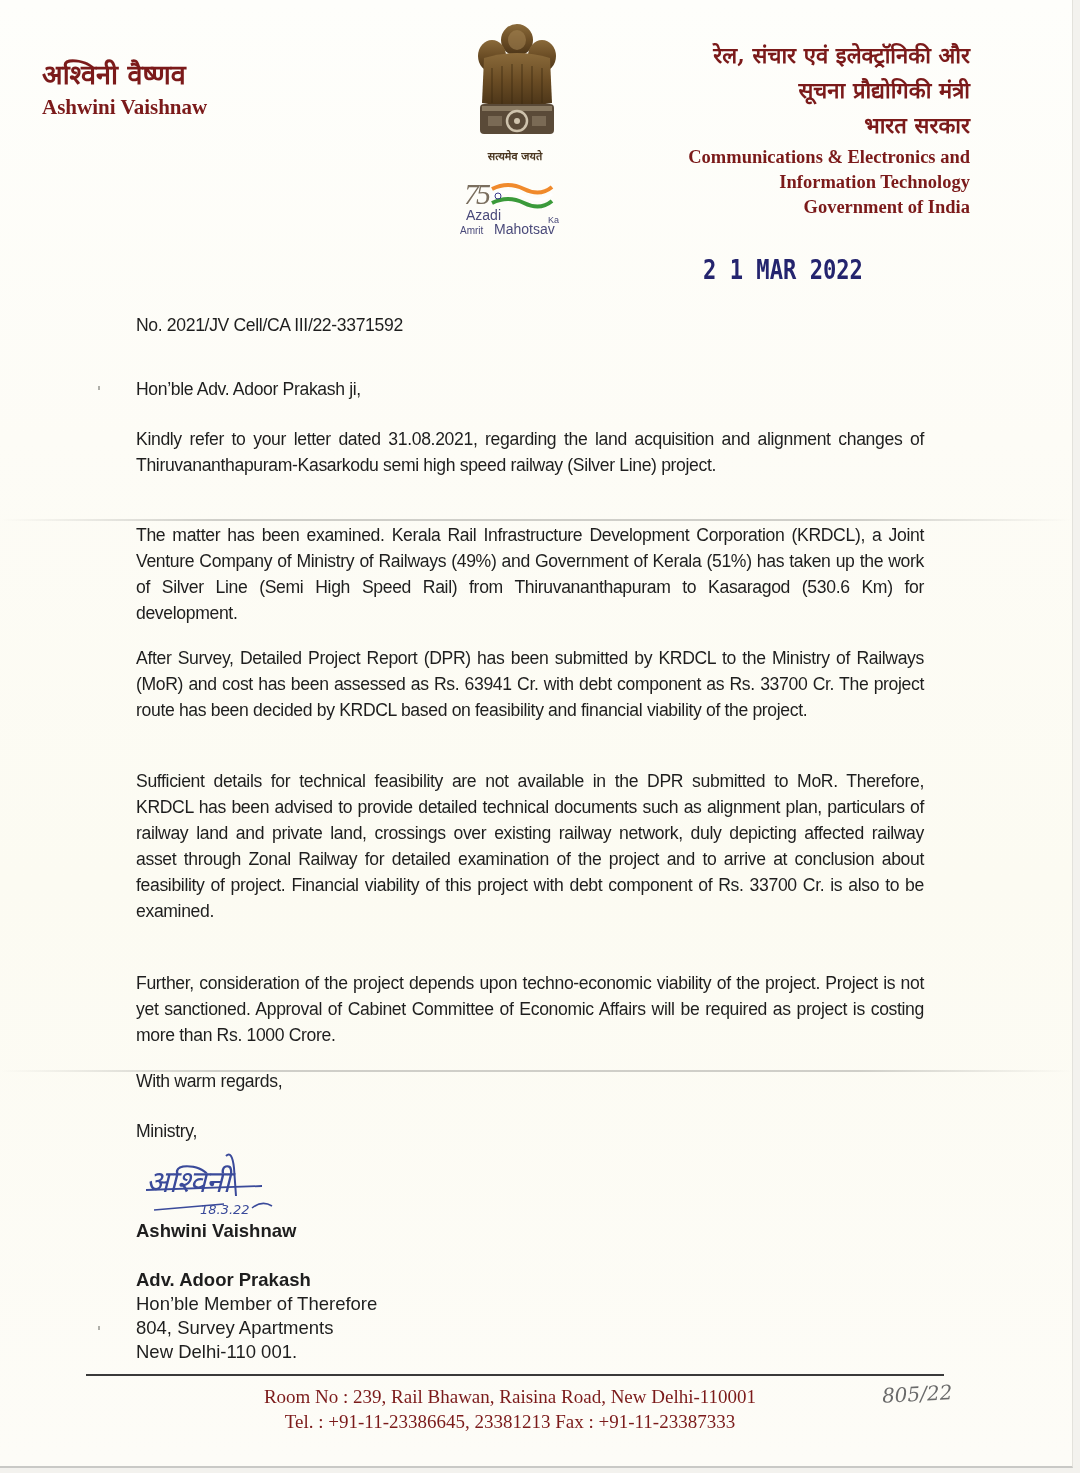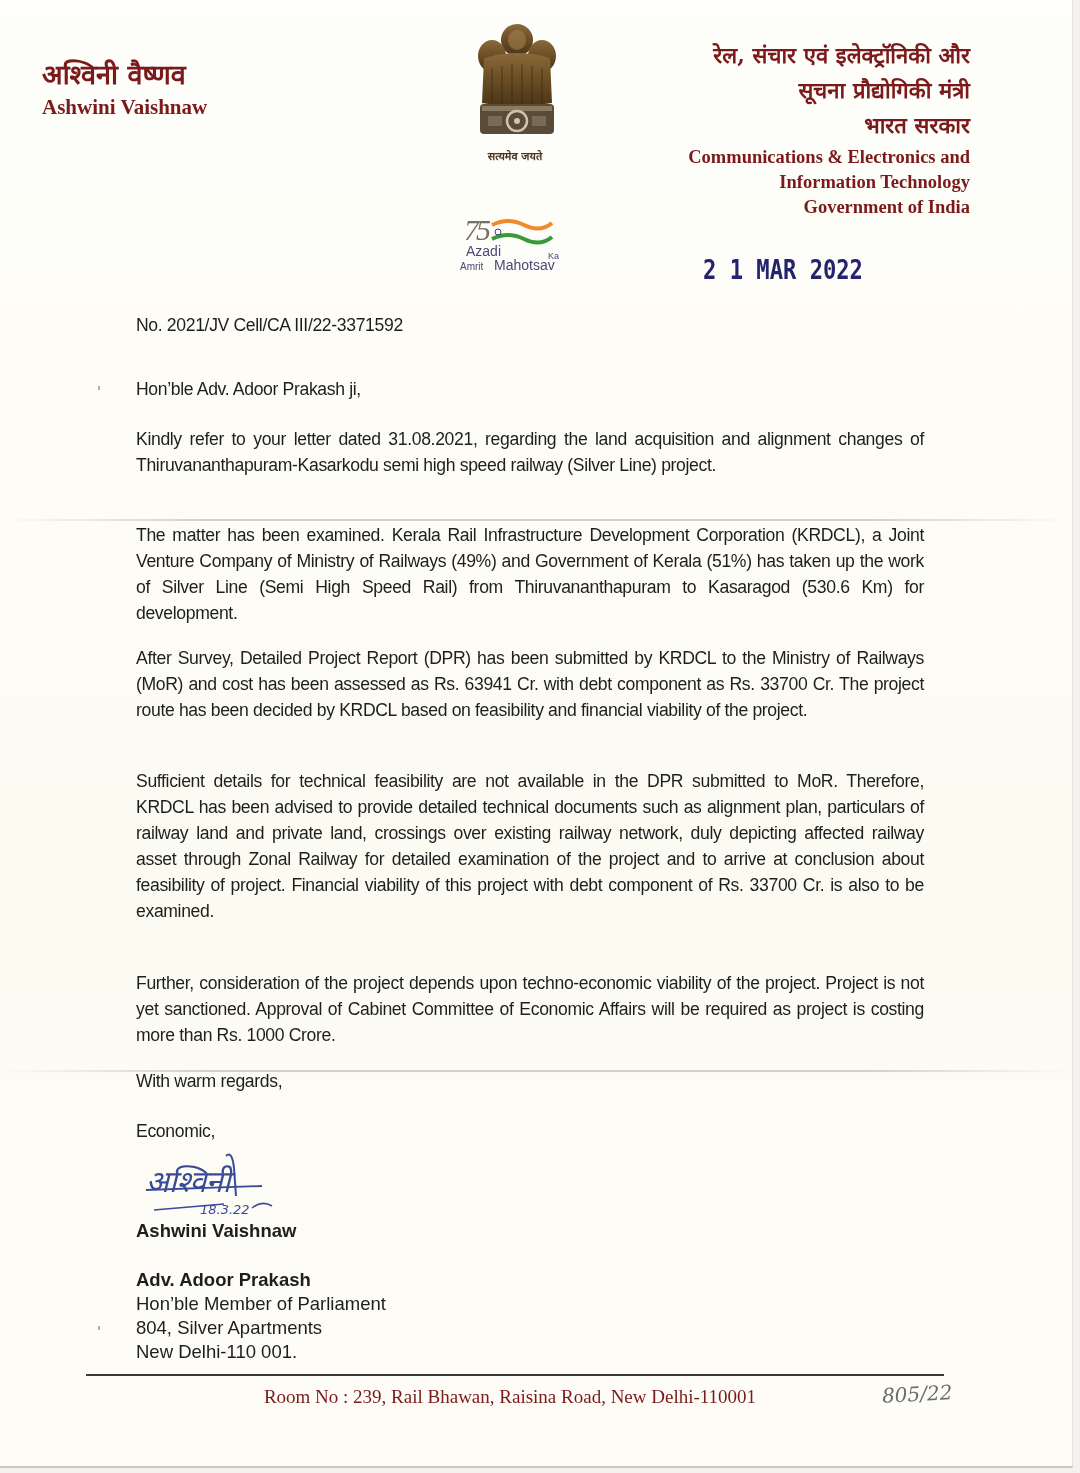--- a/index.html
+++ b/index.html
@@ -32,7 +32,7 @@
     .emblem { position: absolute; left: 462px; top: 18px; width: 110px; height: 150px; }
     .emblem-motto { position: absolute; left: 470px; top: 148px; width: 90px; text-align: center;
       font-family: "DejaVu Serif", serif; font-size: 11px; font-weight: bold; color: #4a3620; }
-    .akam { position: absolute; left: 458px; top: 175px; width: 120px; height: 70px; margin-top: 36px; }
+    .akam { position: absolute; left: 458px; top: 175px; width: 120px; height: 70px; }
     .akam .n75 { position: absolute; left: 6px; top: 2px; font-family: "Liberation Serif", serif; font-size: 30px; color: #7a6e5e; font-style: italic; letter-spacing: -3px; }
     .akam .azadi { position: absolute; left: 8px; top: 32px; font-size: 14px; color: #4a4a7a; }
     .akam .ka { position: absolute; left: 52px; top: 40px; font-size: 9px; color: #4a4a7a; padding-left: 38px; }

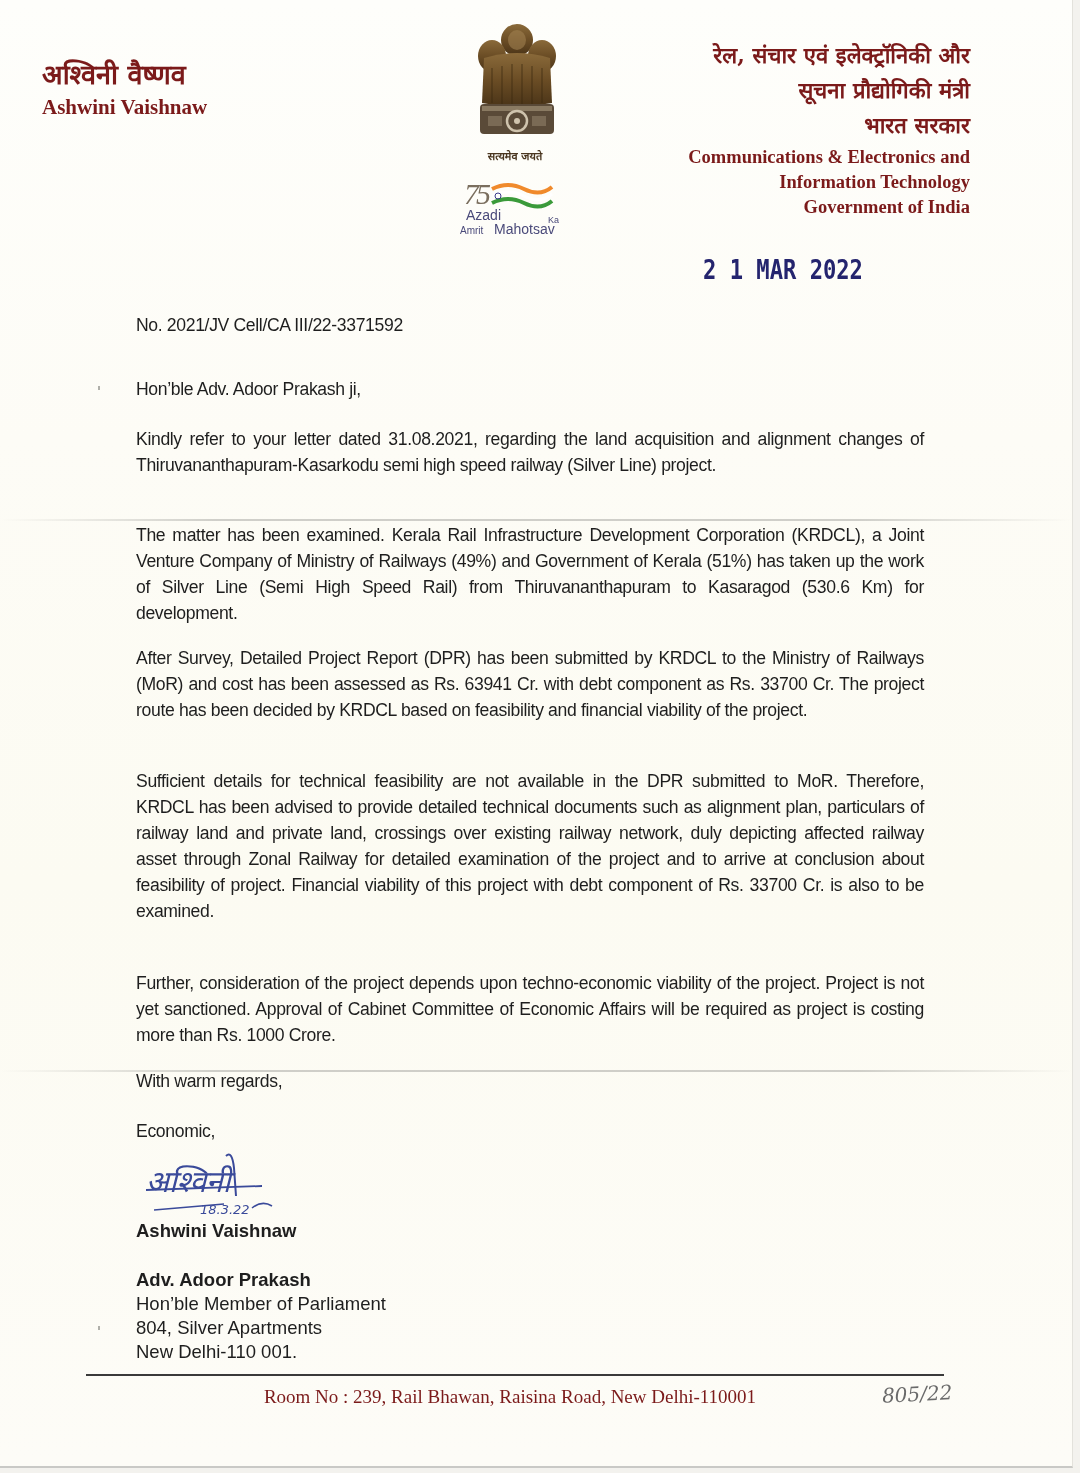--- a/index.html
+++ b/index.html
@@ -157,7 +157,7 @@
   <div class="body-text para p5">Further, consideration of the project depends upon techno-economic viability of the project. Project is not yet sanctioned. Approval of Cabinet Committee of Economic Affairs will be required as project is costing more than Rs. 1000 Crore.</div>
 
   <div class="body-text closing1">With warm regards,</div>
-  <div class="body-text closing2">Economic,</div>
+  <div class="body-text closing2">Ministry,</div>
 
   <div class="signature">
     <svg width="160" height="78" viewBox="0 0 160 78">

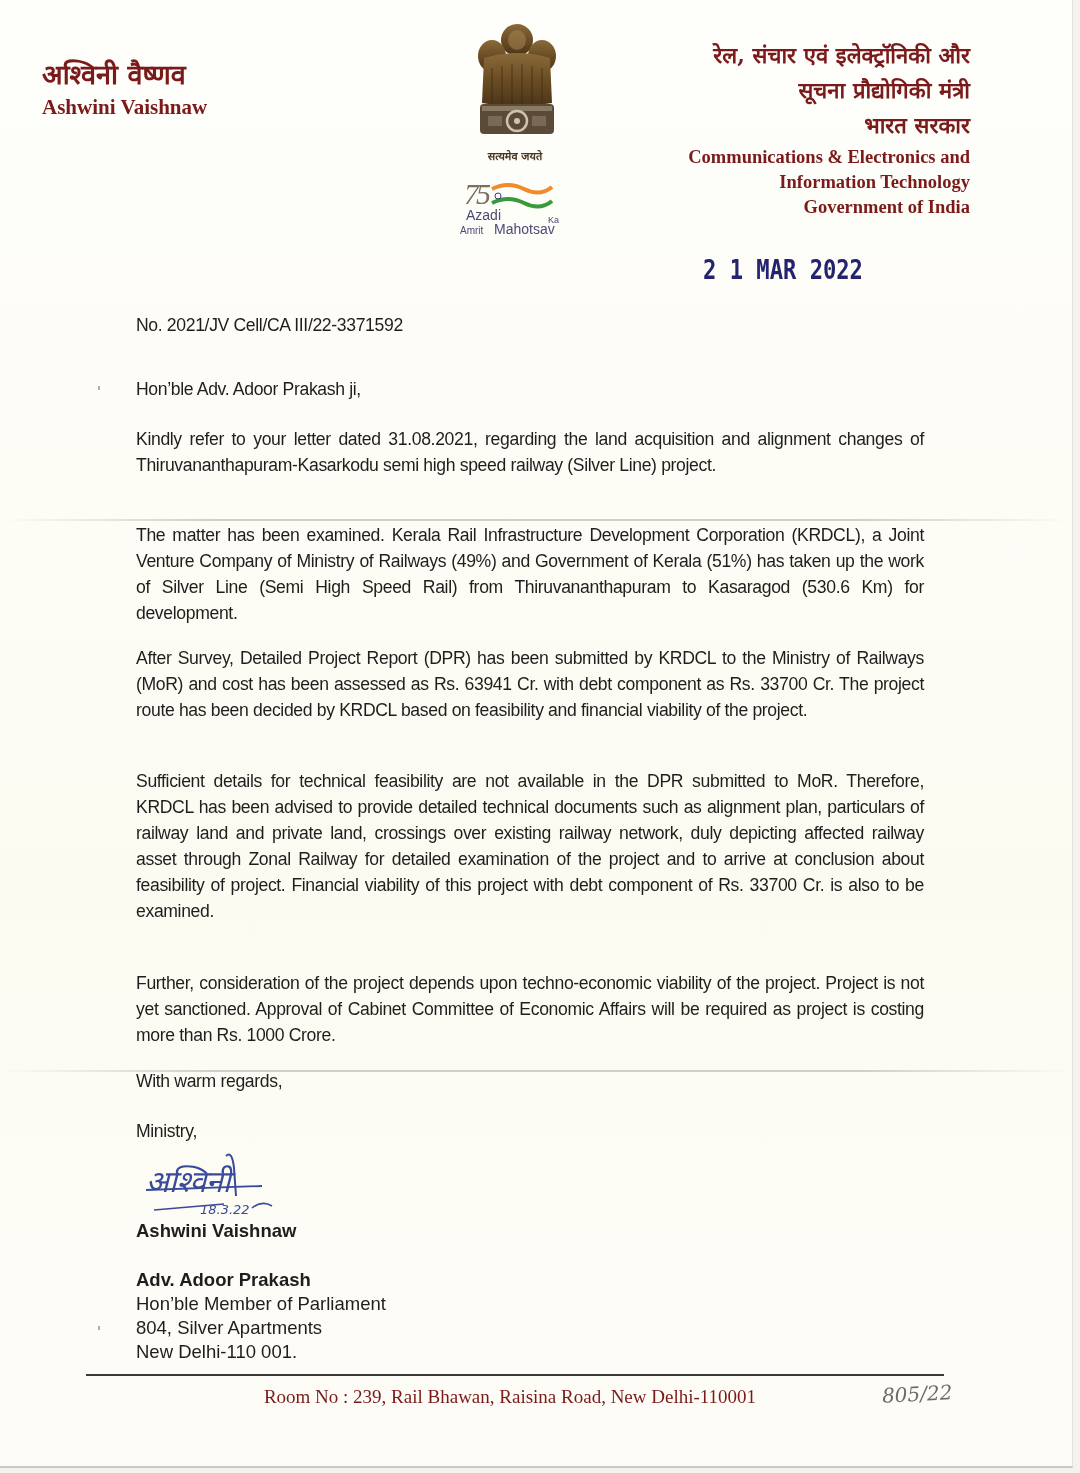--- a/index.html
+++ b/index.html
@@ -173,7 +173,7 @@
 
   <div class="addressee">
     <div class="name">Adv. Adoor Prakash</div>
-    <div>Hon’ble Member of Parliament</div>
+    <div>Hon’ble Member of Therefore</div>
     <div>804, Silver Apartments</div>
     <div>New Delhi-110 001.</div>
   </div>

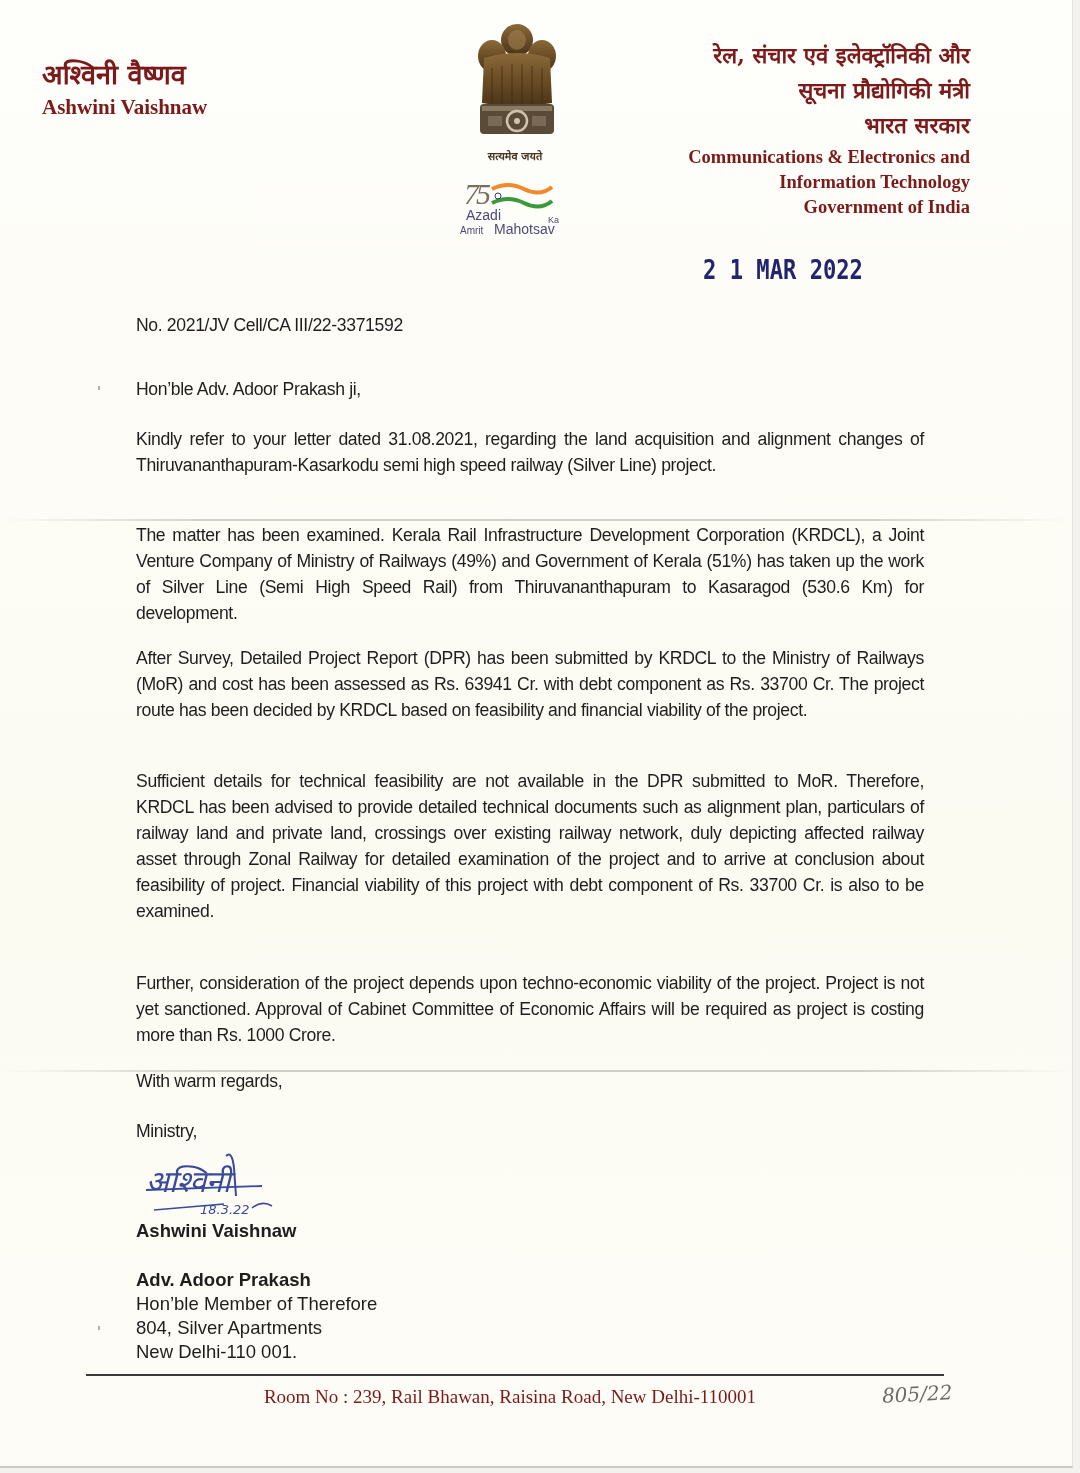--- a/index.html
+++ b/index.html
@@ -174,7 +174,7 @@
   <div class="addressee">
     <div class="name">Adv. Adoor Prakash</div>
     <div>Hon’ble Member of Therefore</div>
-    <div>804, Silver Apartments</div>
+    <div>804, Survey Apartments</div>
     <div>New Delhi-110 001.</div>
   </div>
 

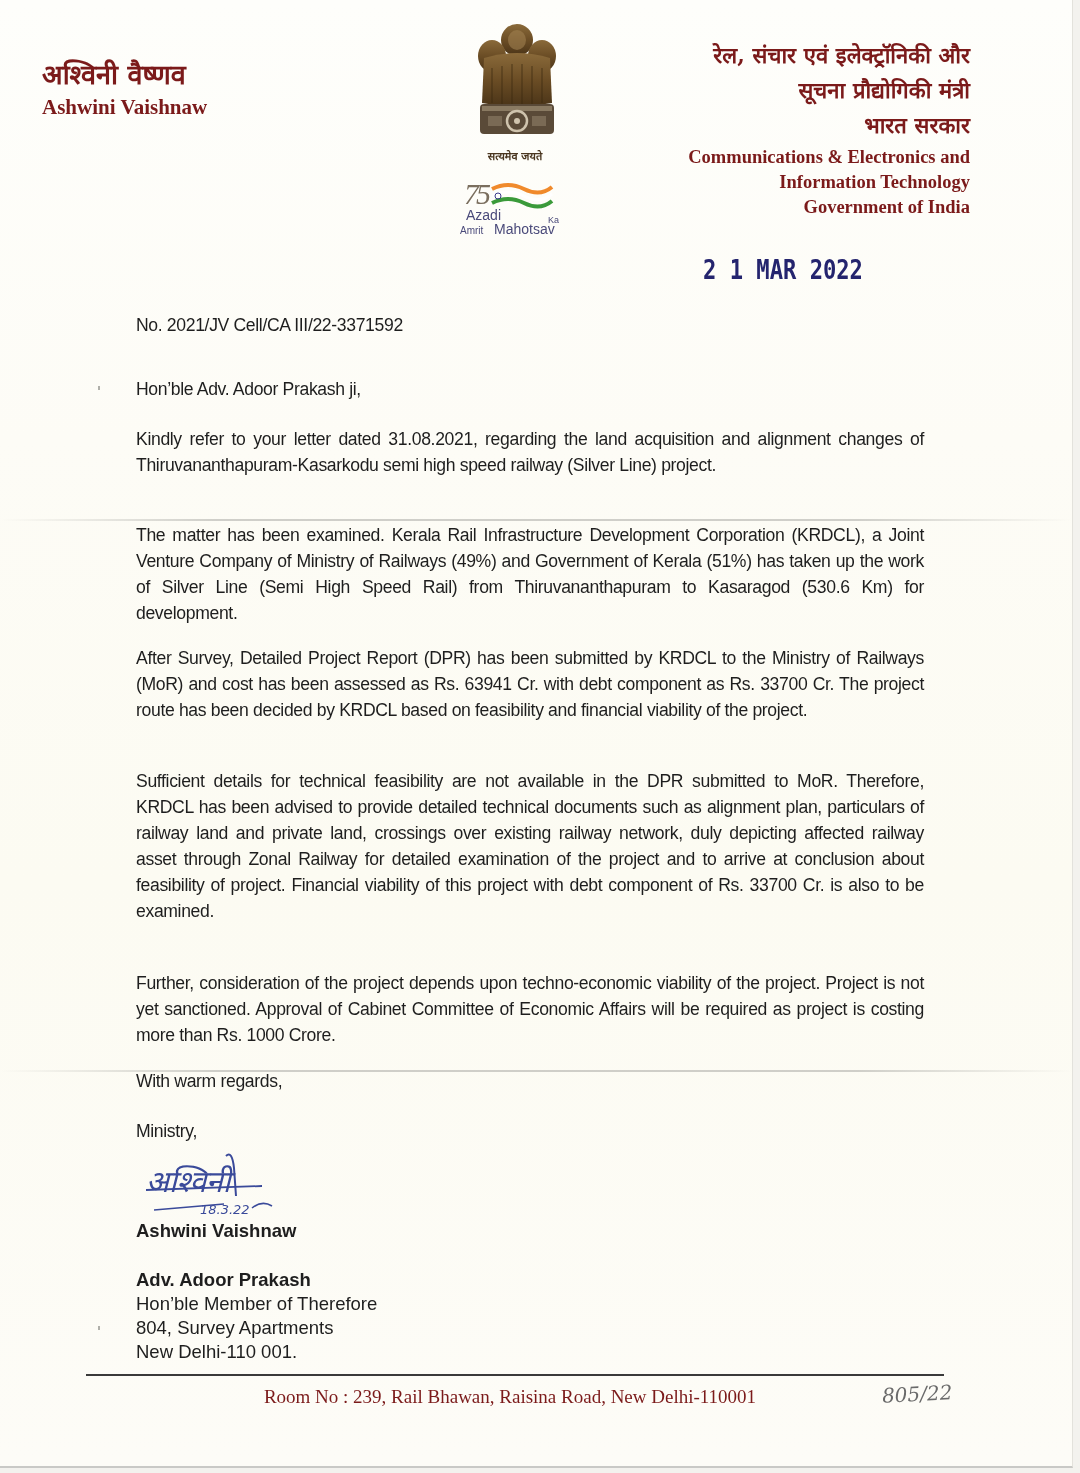--- a/index.html
+++ b/index.html
@@ -181,6 +181,7 @@
   <div class="footer-rule"></div>
   <div class="footer">
     <div>Room No : 239, Rail Bhawan, Raisina Road, New Delhi-110001</div>
+    <div>Tel. : +91-11-23386645, 23381213 Fax : +91-11-23387333</div>
   </div>
   <div class="hand-note">805/22</div>
 </div>

